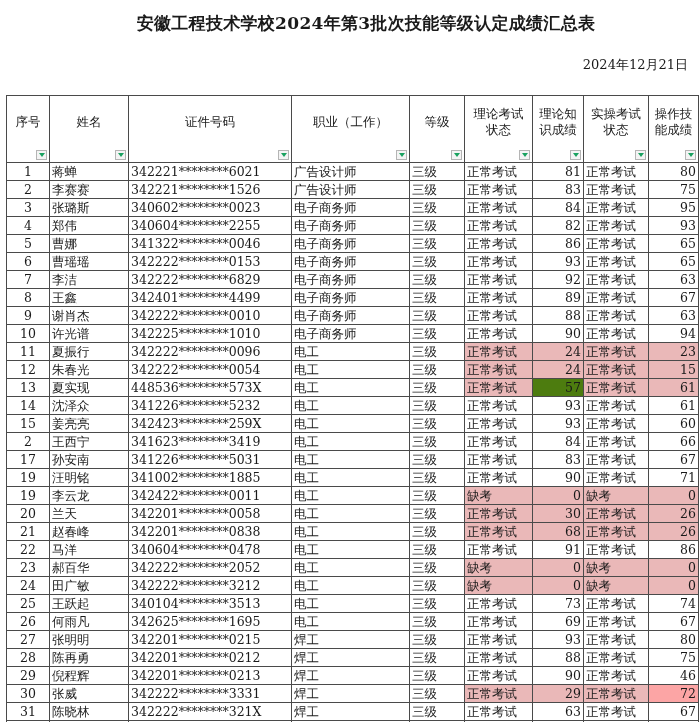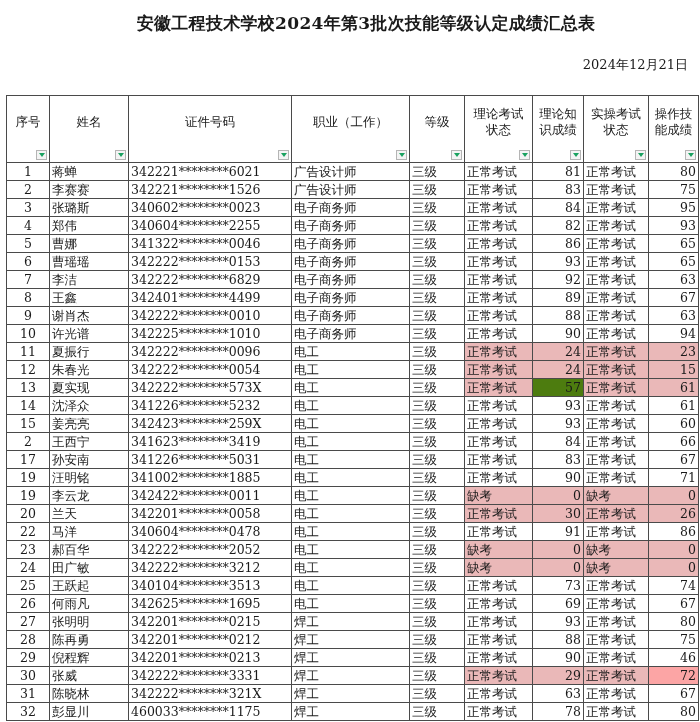--- a/index.html
+++ b/index.html
@@ -242,7 +242,7 @@
       <tr>
         <td class="c">13</td>
         <td class="l">夏实现</td>
-        <td class="l">342222********573X</td>
+        <td class="l">448536********573X</td>
         <td class="l">电工</td>
         <td class="l">三级</td>
         <td class="l hi" style="background: rgb(234, 184, 184);">正常考试</td>

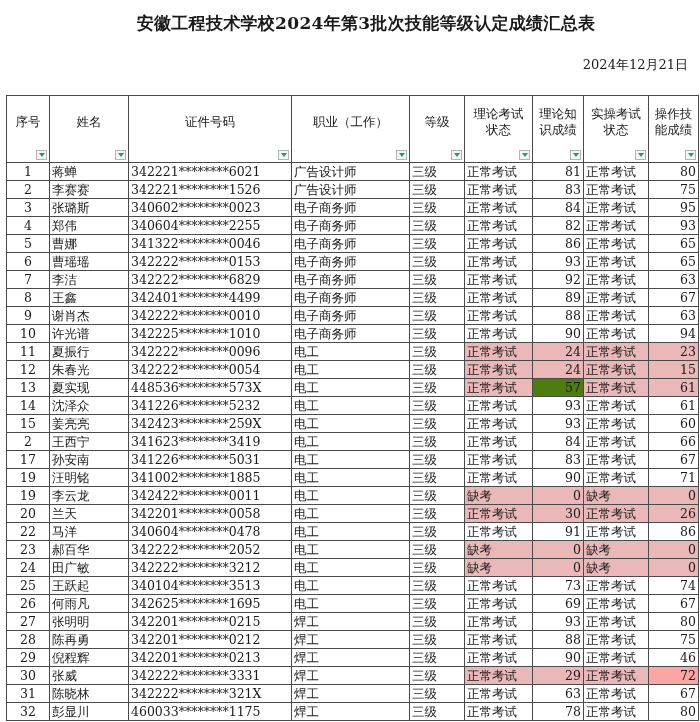--- a/index.html
+++ b/index.html
@@ -328,6 +328,17 @@
         <td class="r hi" style="background: rgb(234, 184, 184);">26</td>
       </tr>
       <tr>
+        <td class="c">21</td>
+        <td class="l">赵春峰</td>
+        <td class="l">342201********0838</td>
+        <td class="l">电工</td>
+        <td class="l">三级</td>
+        <td class="l hi" style="background: rgb(234, 184, 184);">正常考试</td>
+        <td class="r hi" style="background: rgb(234, 184, 184);">68</td>
+        <td class="l hi" style="background: rgb(234, 184, 184);">正常考试</td>
+        <td class="r hi" style="background: rgb(234, 184, 184);">26</td>
+      </tr>
+      <tr>
         <td class="c">22</td>
         <td class="l">马洋</td>
         <td class="l">340604********0478</td>

